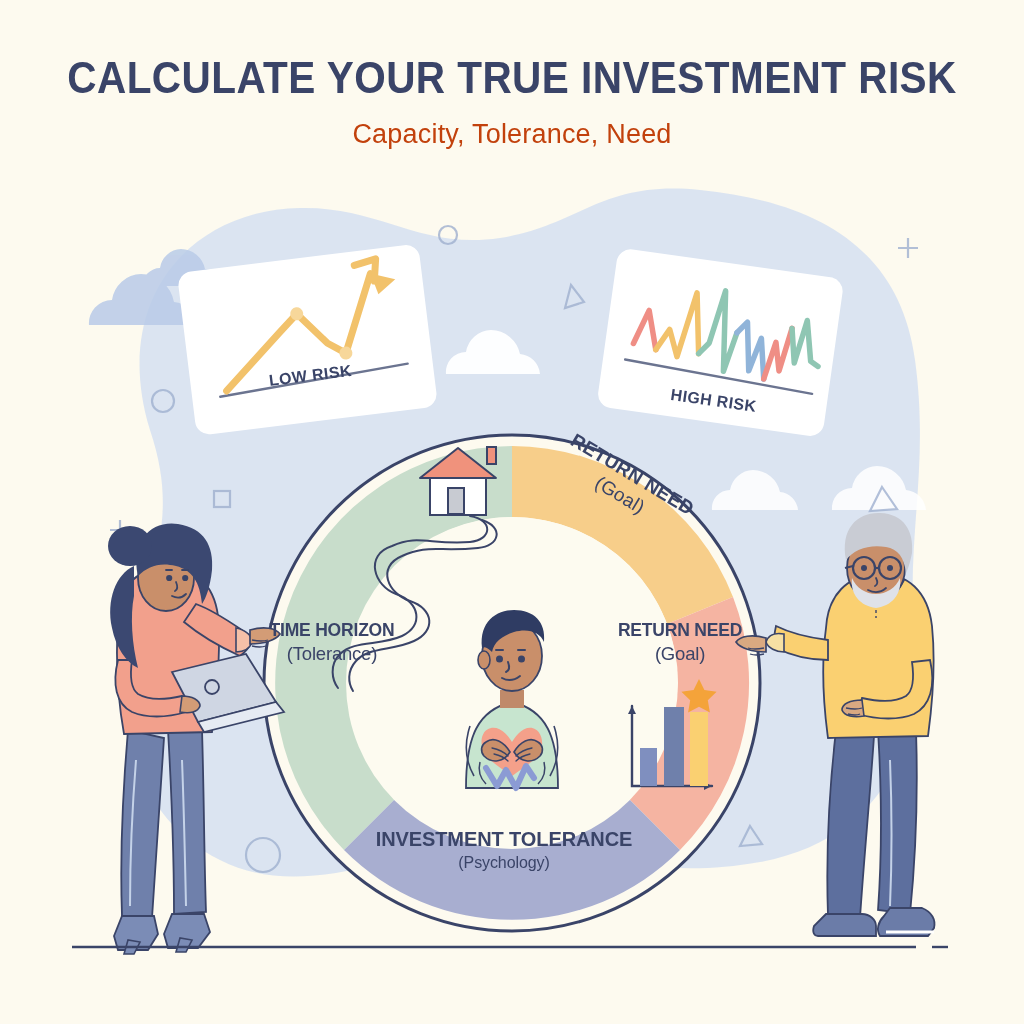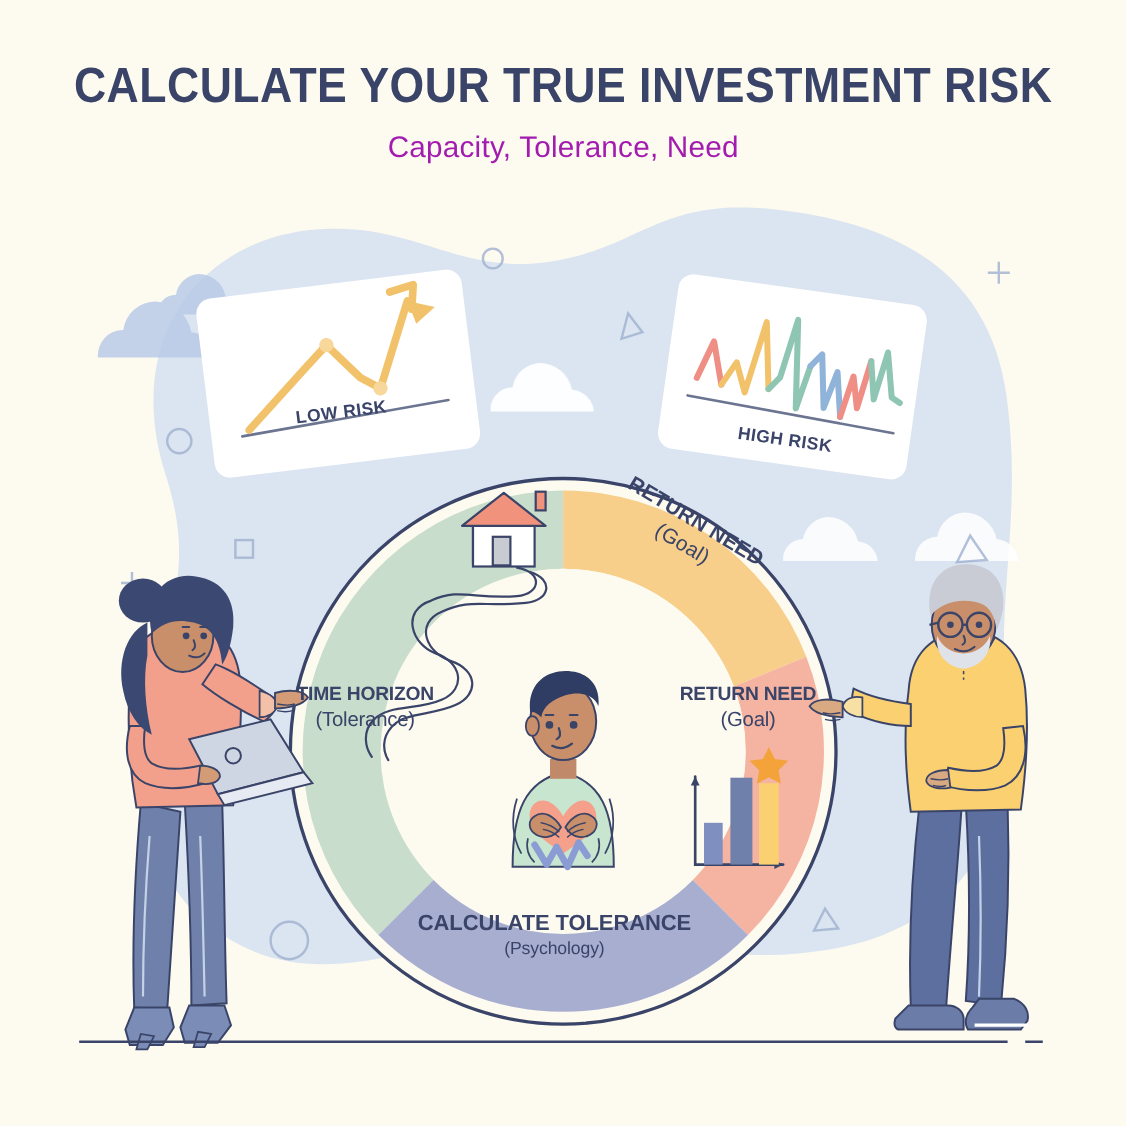--- a/index.html
+++ b/index.html
@@ -24,7 +24,7 @@
   #subtitle{
     margin-top:14px;
     font-size:27px;line-height:32px;font-weight:400;
-    color:#a21caf;letter-spacing:0.2px;
+    color:#c2410c;letter-spacing:0.2px;
   }
 
   

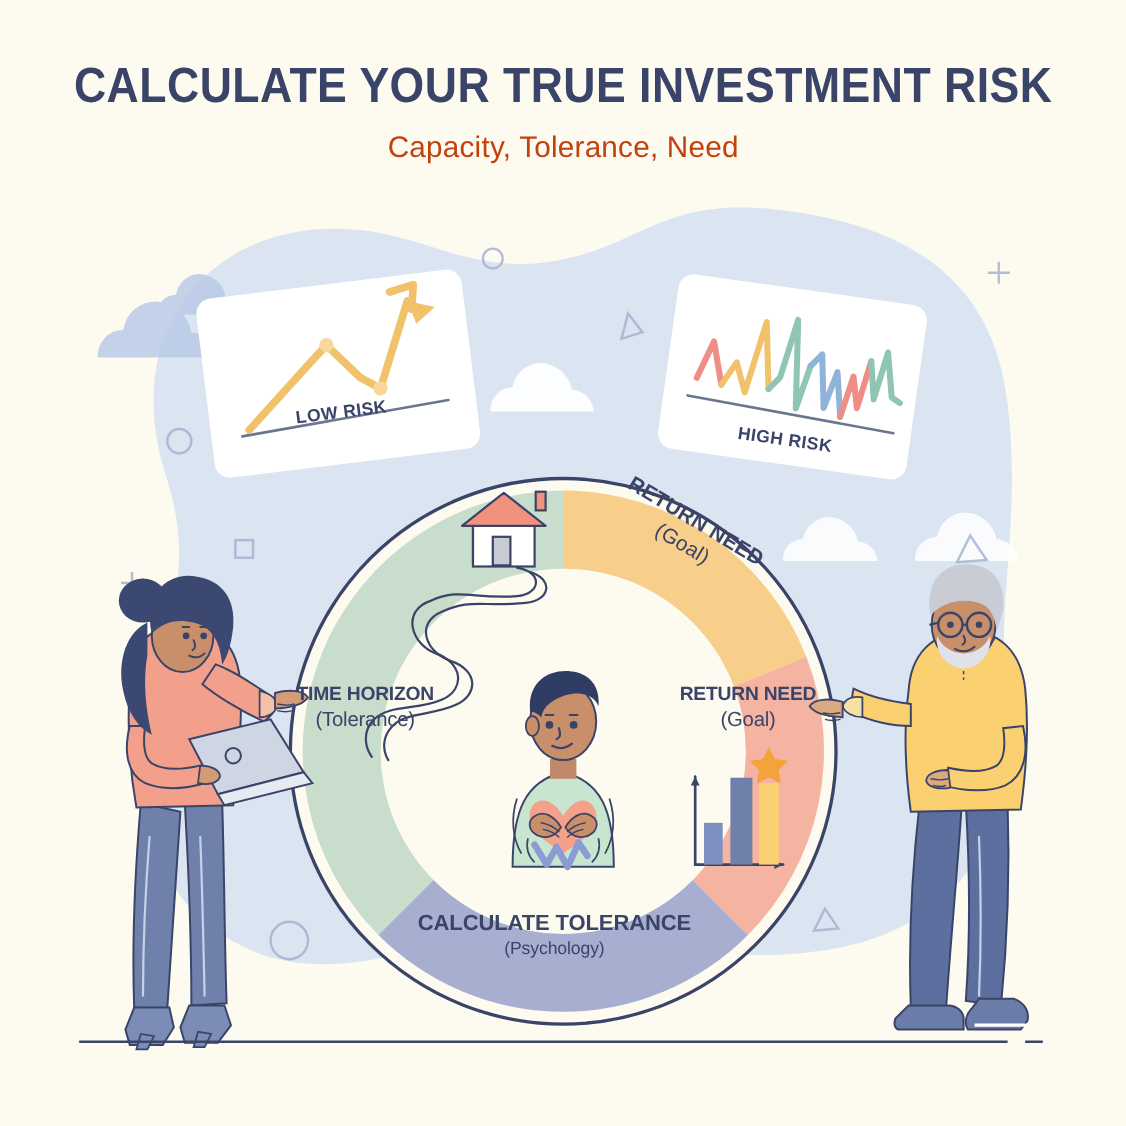--- a/index.html
+++ b/index.html
@@ -329,7 +329,7 @@
   </div>
 
   <div id="lbl-emotional" class="wlabel">
-    <span>CALCULATE TOLERANCE</span>
+    <span>INVESTMENT TOLERANCE</span>
     <span class="sub">(Psychology)</span>
   </div>
 

